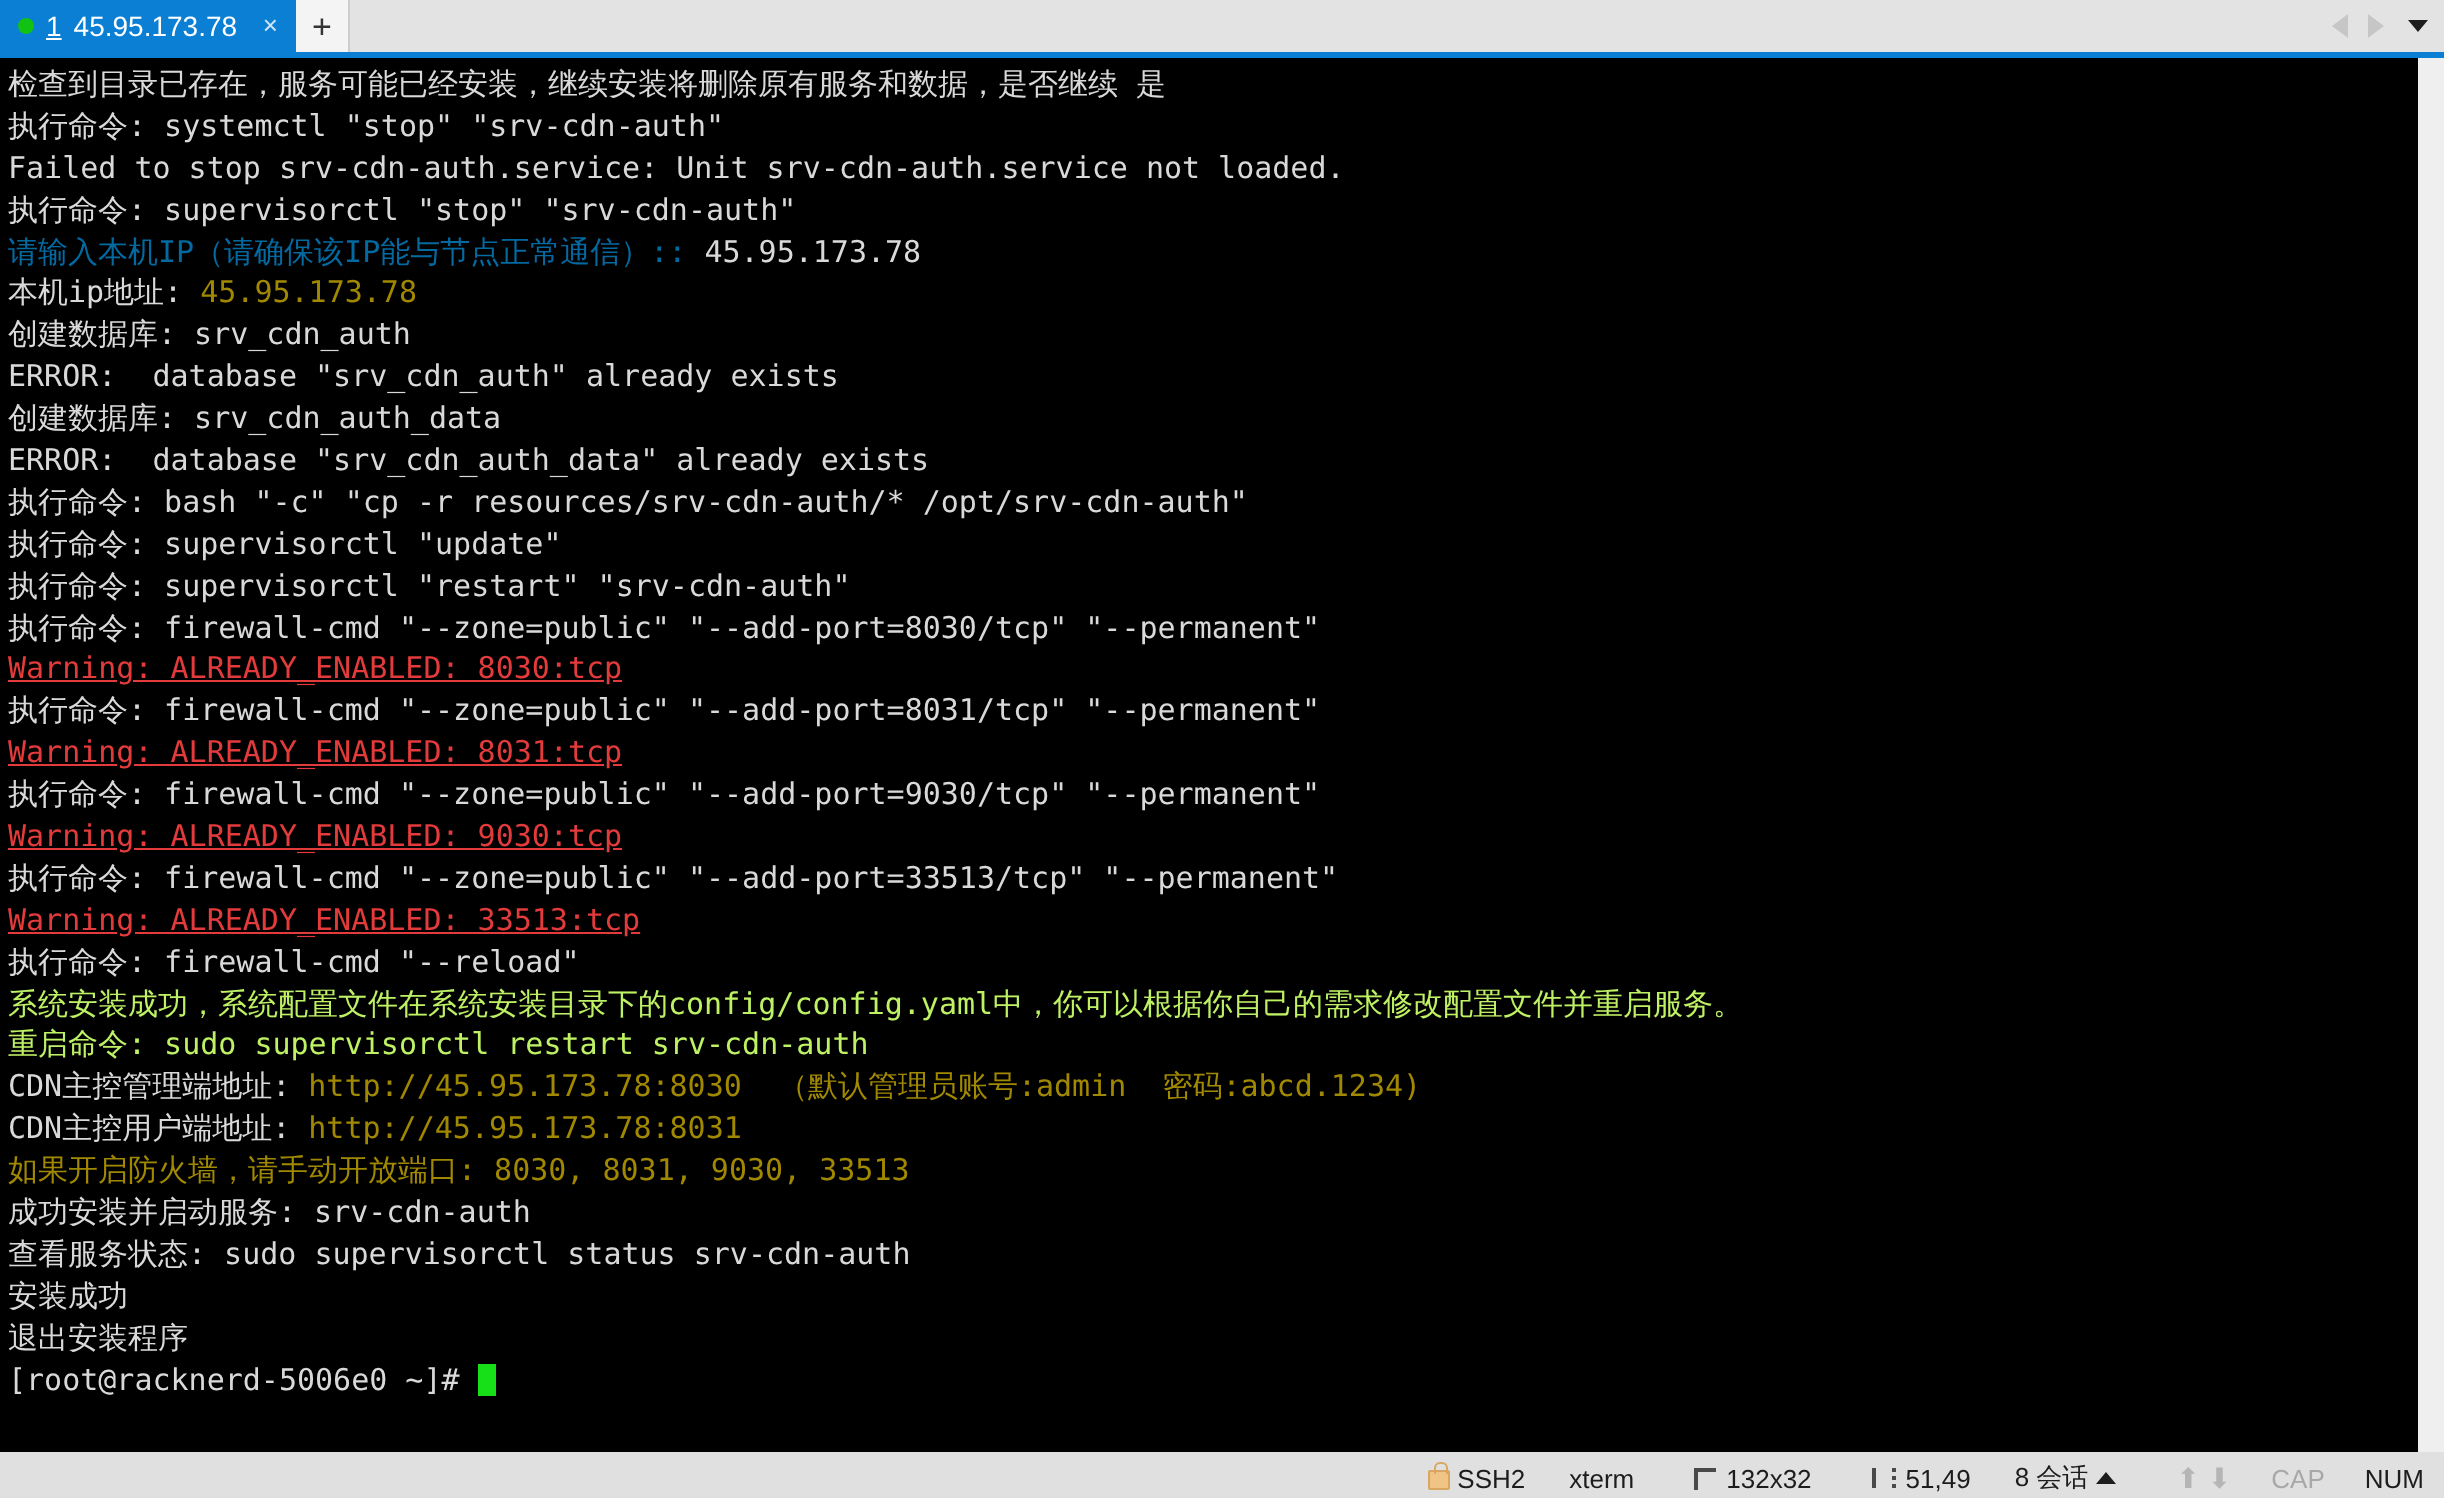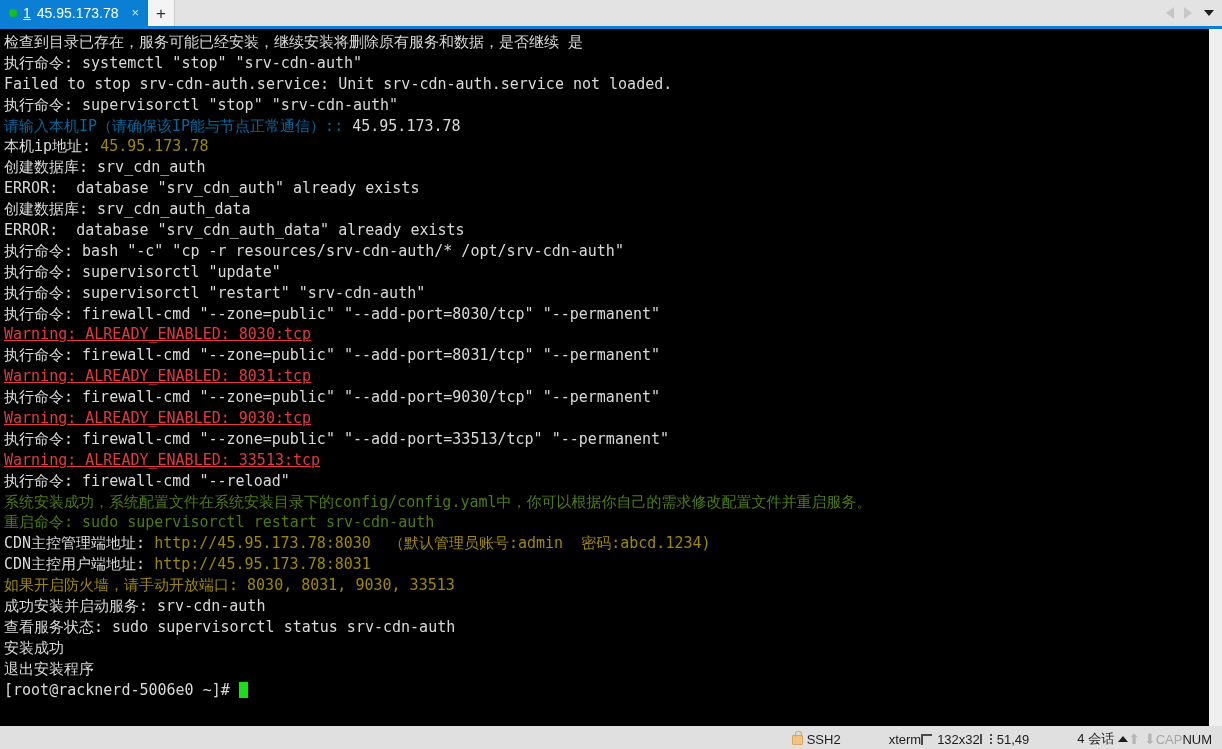--- a/index.html
+++ b/index.html
@@ -126,7 +126,7 @@
   .line { height: 20.9px; }
   .w  { color: #d9d9d9; }
   .g  { color: #0369a1; }
-  .gd { color: #4d7c0f; }
+  .gd { color: #bef264; }
   .y  { color: #a08800; }
   .r  { color: #e33b3b; text-decoration: underline; }
   .cursor {

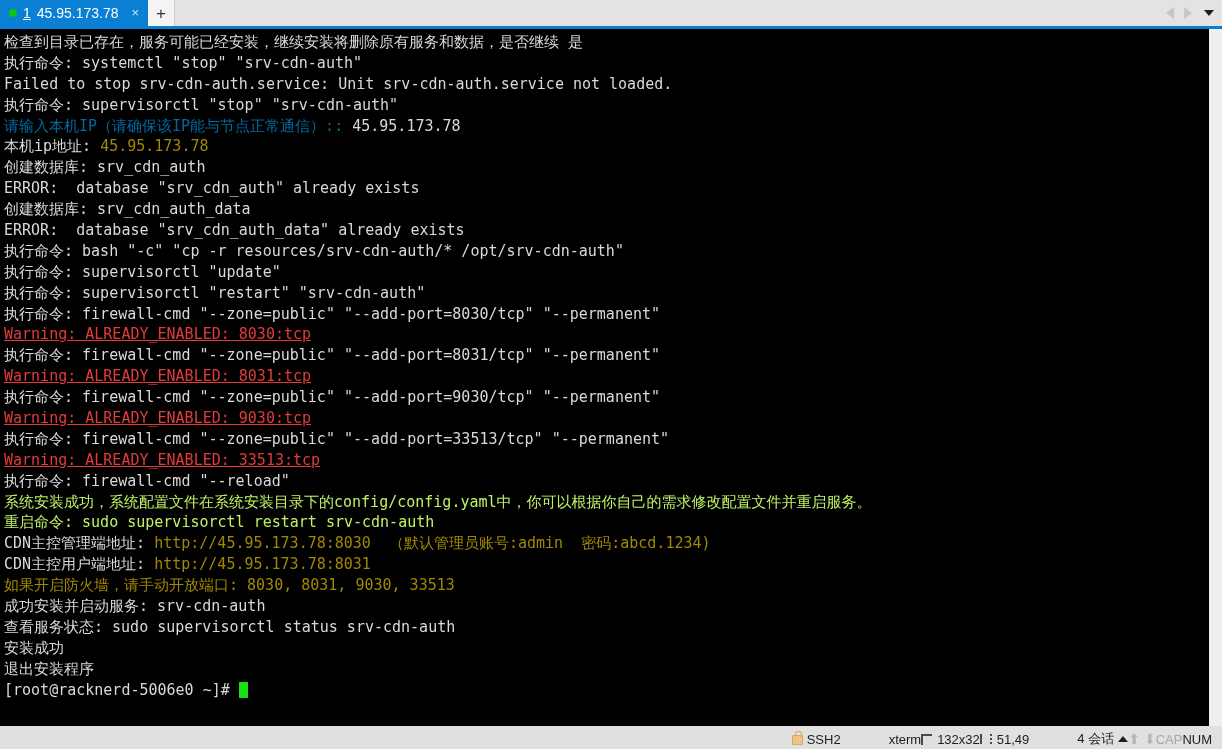--- a/index.html
+++ b/index.html
@@ -201,7 +201,7 @@
     line-height: 1;
   }
   .dim { color: #a8a8a8; }
-  .gap-l { margin-left: 48px; }
+  .gap-l { margin-left: 22px; }
   .gap-m { }
   .gap-s { }
 </style>

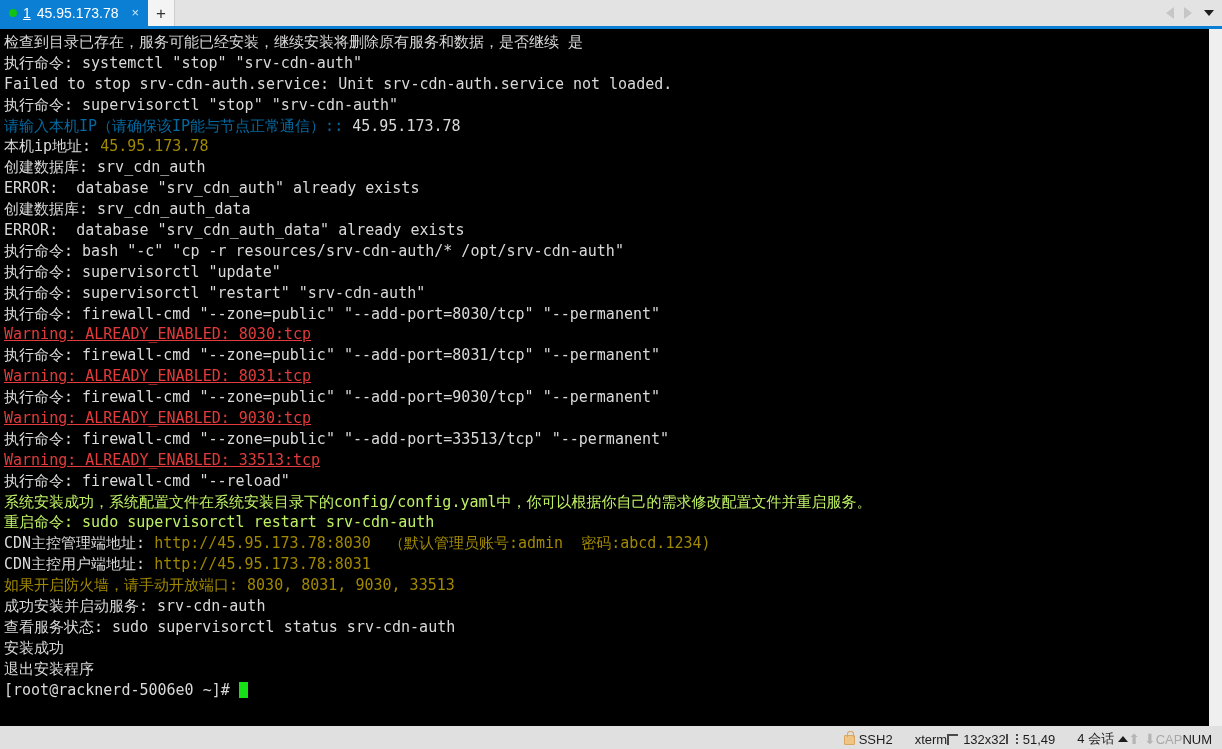--- a/index.html
+++ b/index.html
@@ -202,7 +202,7 @@
   }
   .dim { color: #a8a8a8; }
   .gap-l { margin-left: 22px; }
-  .gap-m { }
+  .gap-m { margin-left: 30px; }
   .gap-s { }
 </style>
 </head>

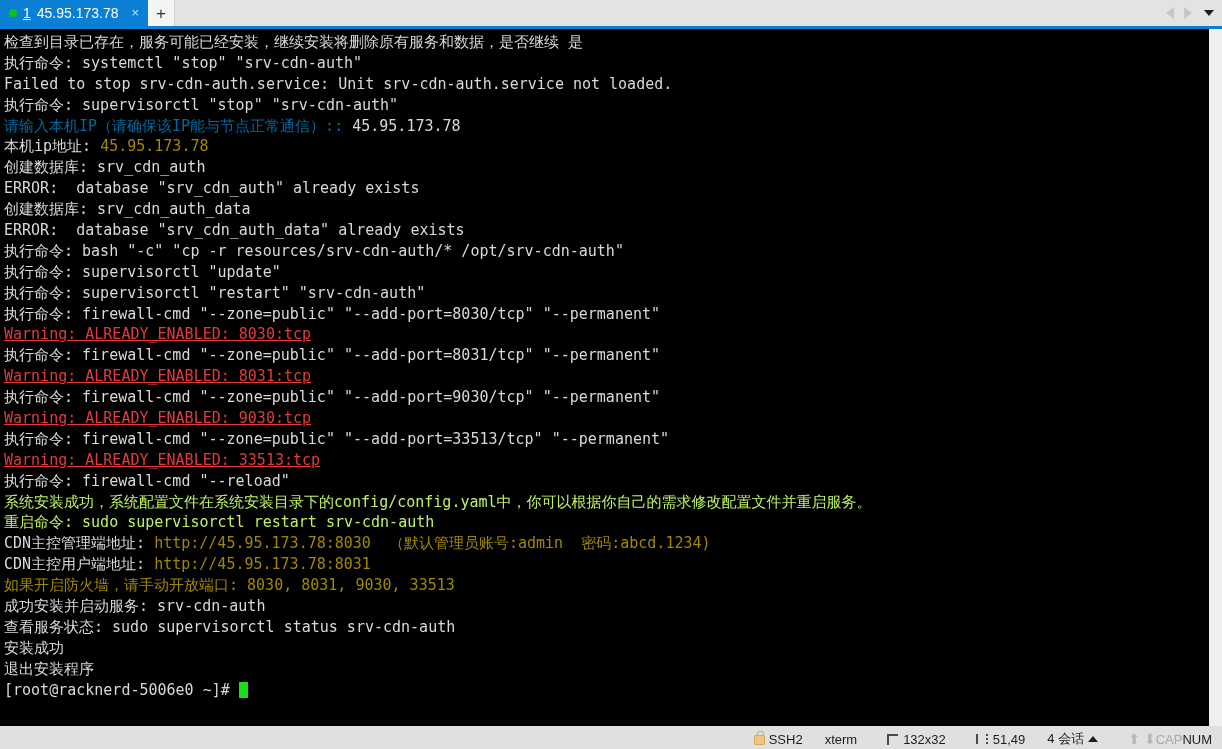--- a/index.html
+++ b/index.html
@@ -253,7 +253,7 @@
   </span>
 
   <span class="sb-item gap-l">
-    <span>4 会话</span>
+    <span>8 会话</span>
     <span class="caret-up-sm"></span>
   </span>
 

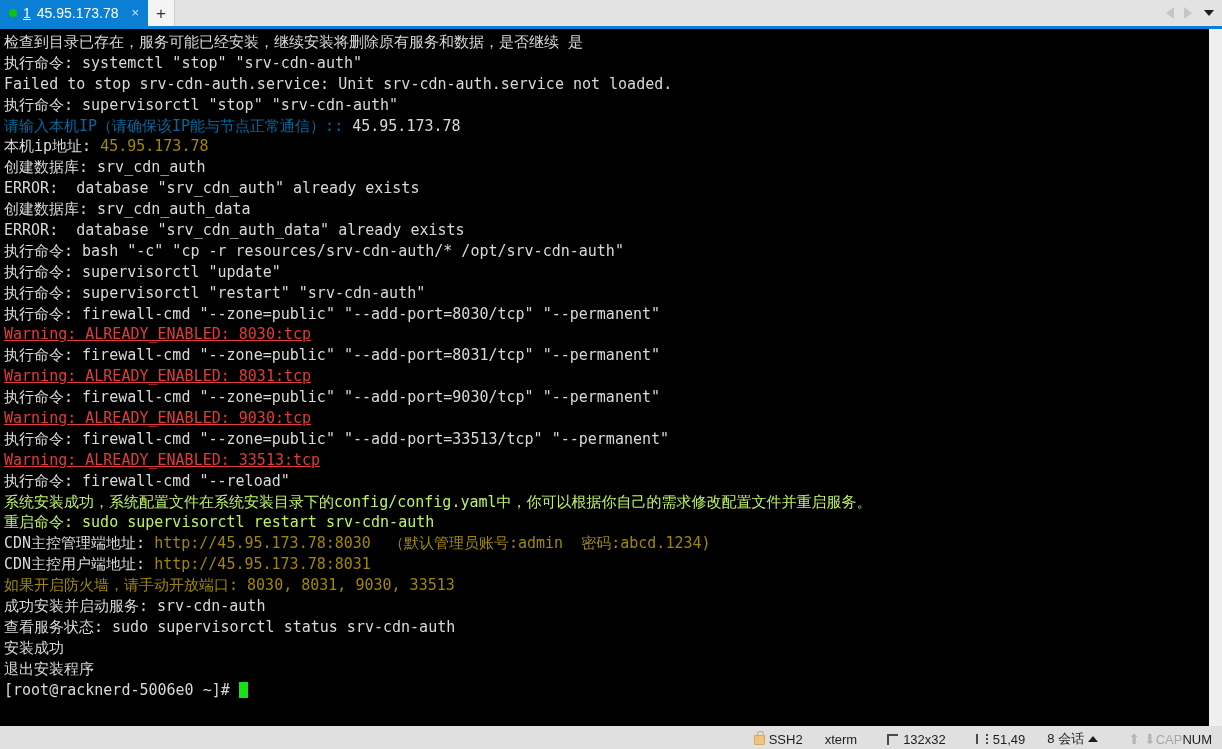--- a/index.html
+++ b/index.html
@@ -203,7 +203,7 @@
   .dim { color: #a8a8a8; }
   .gap-l { margin-left: 22px; }
   .gap-m { margin-left: 30px; }
-  .gap-s { }
+  .gap-s { margin-left: 20px; }
 </style>
 </head>
 <body>

